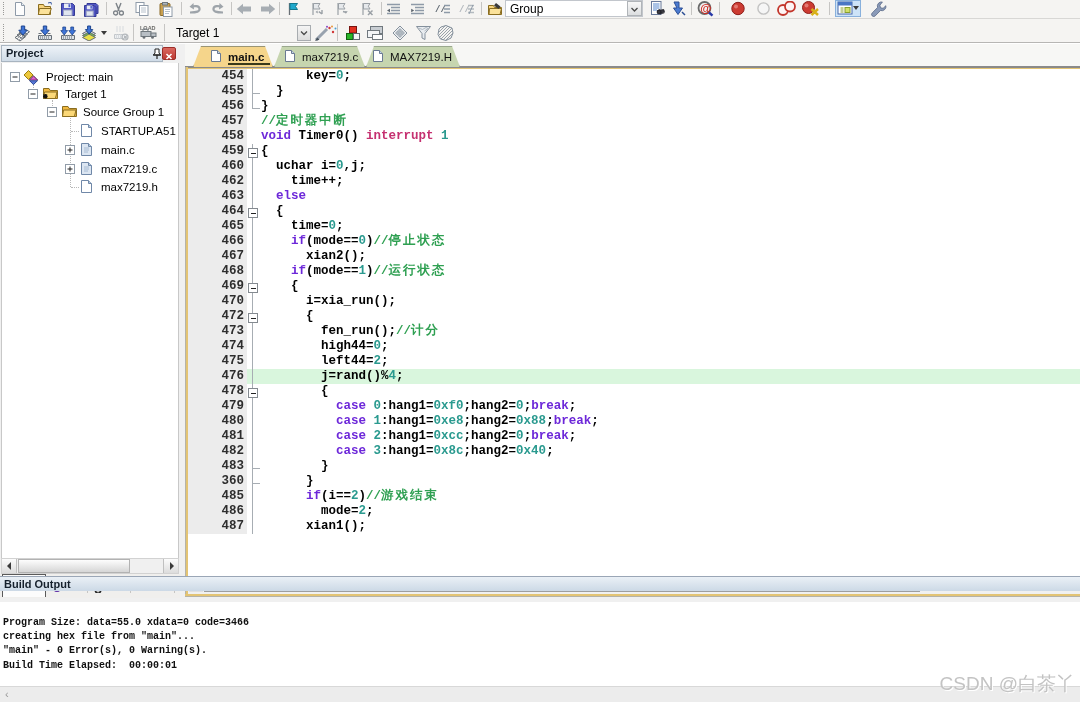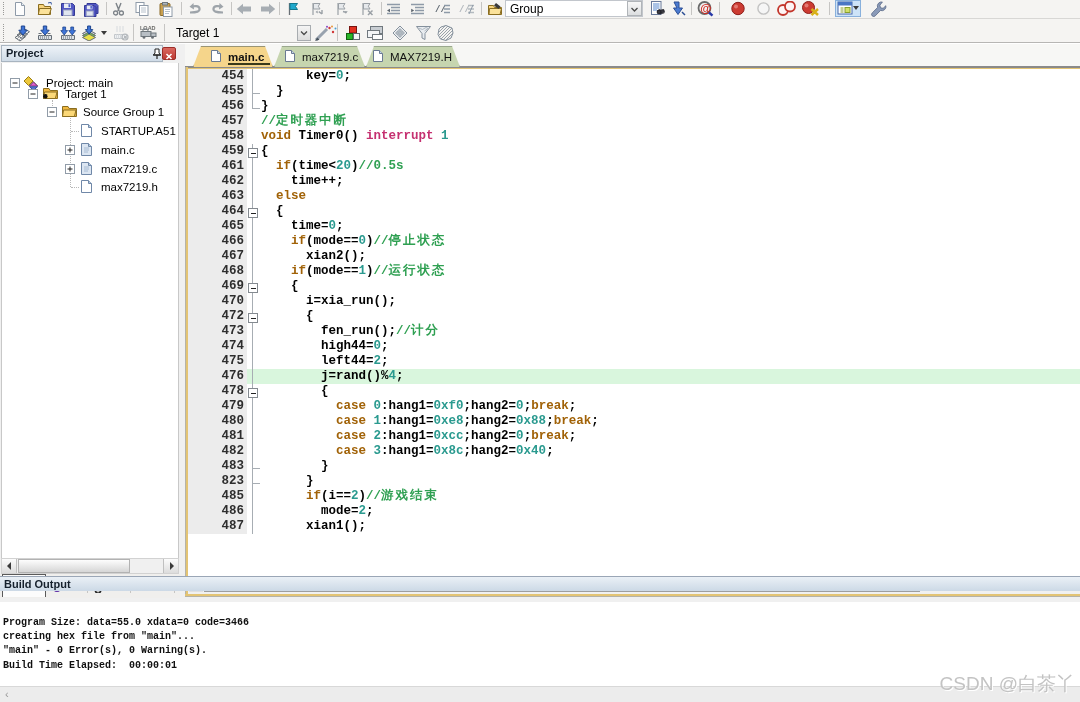--- a/index.html
+++ b/index.html
@@ -391,7 +391,7 @@
     <span class="dotv" style="left:68px;top:55px;height:69px"></span>
     <span class="doth" style="left:69px;top:68px;width:8px"></span>
     <span class="doth" style="left:69px;top:124px;width:8px"></span>
-    <div class="trow" style="left:0;top:12px;width:178px">
+    <div class="trow" style="left:0;top:6px;width:178px">
       <svg class="a" style="left:8px;top:3px" width="10" height="10" viewBox="0 0 10 10">
         <rect x=".5" y=".5" width="9" height="9" fill="#fff" stroke="#919ca8"></rect>
         <path d="M2.5 5h5" stroke="#222"></path>

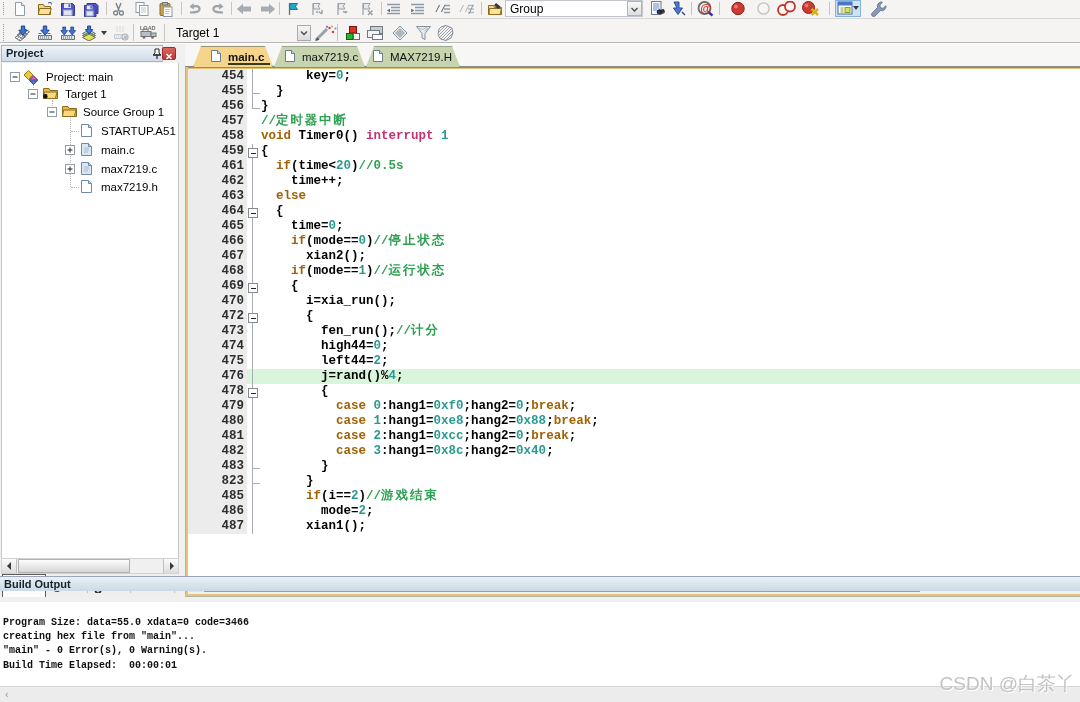--- a/index.html
+++ b/index.html
@@ -36,7 +36,7 @@
 .fb i{position:absolute;left:2px;top:4px;width:5px;height:1px;background:#222}
 i{font-style:normal}
 .z{letter-spacing:1.9px}
-.k{color:#a16207}.n{color:#2a9a8f}.c{color:#2fa052}.im{color:#c53070}
+.k{color:#6d28d9}.n{color:#2a9a8f}.c{color:#2fa052}.im{color:#c53070}
 #escroll{left:188px;top:577px;width:892px;height:16px;background:#f1f1f0;border-top:1px solid #dadada}
 #bhead{left:0;top:576px;width:1080px;height:15px;background:linear-gradient(#eaf0f6,#ccd9e6);border-top:1px solid #9aa6b6;color:#15202c;font-size:11px;font-weight:bold;padding:0 0 0 4px;line-height:14px}
 #btext{left:0;top:615px;width:1080px;height:71px;background:#fff;font-family:"Liberation Mono",monospace;font-weight:bold;font-size:10px;line-height:14.2px;color:#101010;padding:1px 0 0 3px;white-space:pre}

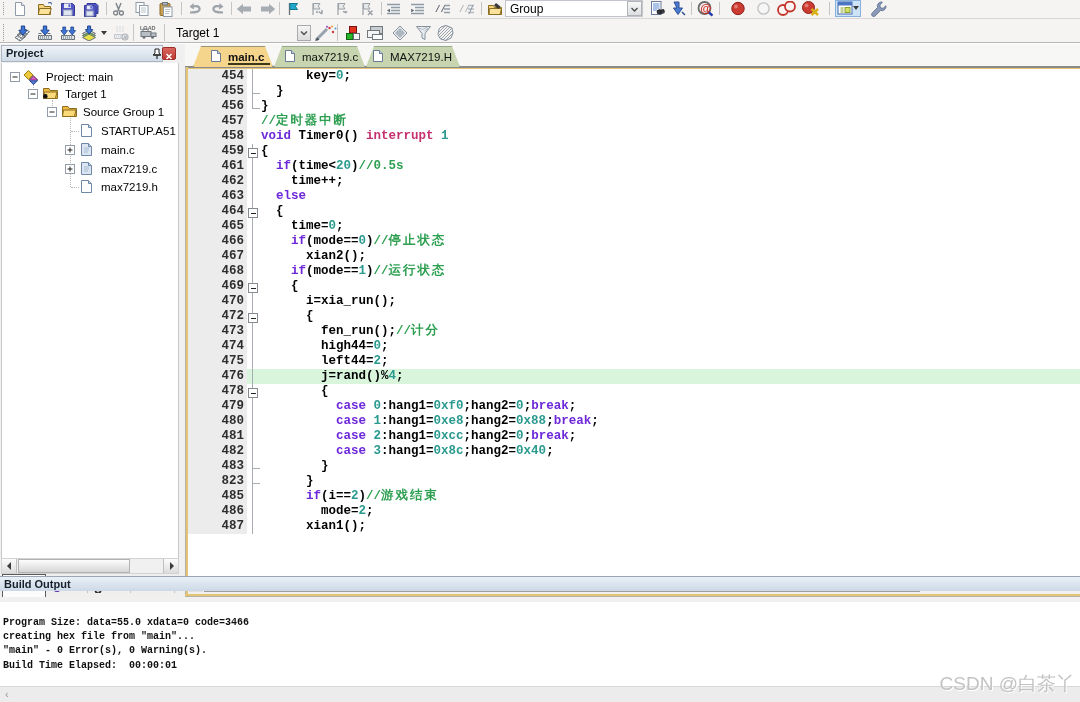--- a/index.html
+++ b/index.html
@@ -537,6 +537,7 @@
     <div class="cl"><span class="ln">457</span><span class="fo"></span><span><i class="c">//<span class="z">定时器中断</span></i></span></div>
     <div class="cl"><span class="ln">458</span><span class="fo"></span><span><i class="k">void</i> Timer0() <i class="im">interrupt</i> <i class="n">1</i></span></div>
     <div class="cl"><span class="ln">459</span><span class="fo"><span class="fv"></span><span class="fb"><i></i></span></span><span>{</span></div>
+    <div class="cl"><span class="ln">460</span><span class="fo"><span class="fv"></span></span><span>  uchar i=<i class="n">0</i>,j;</span></div>
     <div class="cl"><span class="ln">461</span><span class="fo"><span class="fv"></span></span><span>  <i class="k">if</i>(time&lt;<i class="n">20</i>)<i class="c">//0.5s</i></span></div>
     <div class="cl"><span class="ln">462</span><span class="fo"><span class="fv"></span></span><span>    time++;</span></div>
     <div class="cl"><span class="ln">463</span><span class="fo"><span class="fv"></span></span><span>  <i class="k">else</i></span></div>

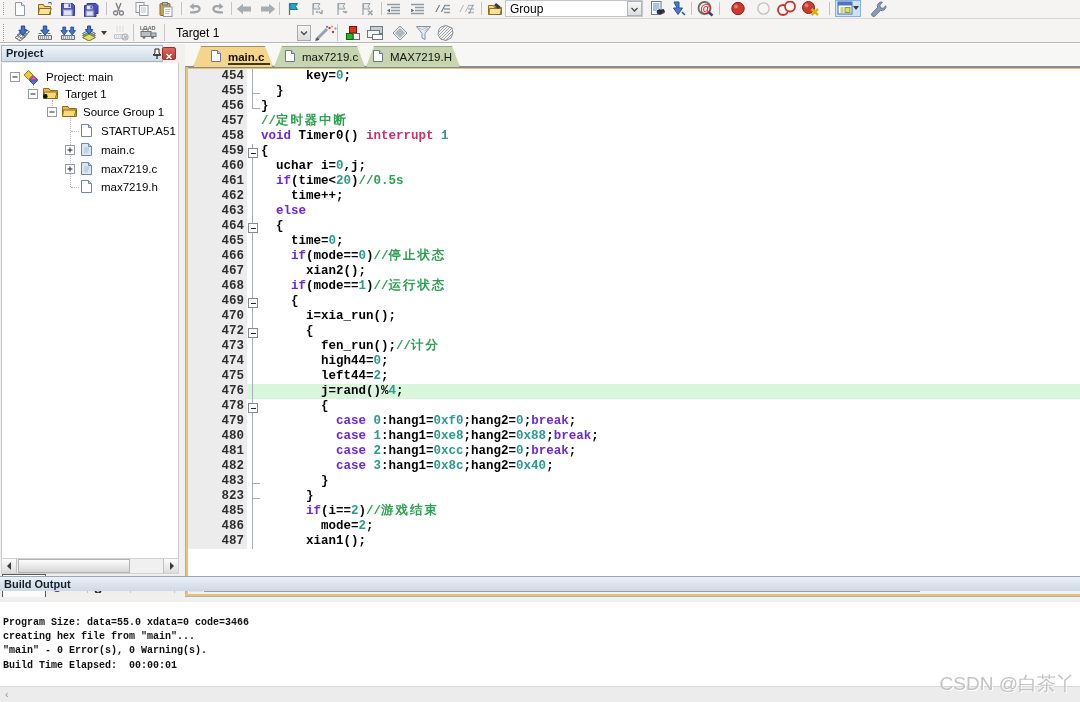--- a/index.html
+++ b/index.html
@@ -538,7 +538,6 @@
     <div class="cl"><span class="ln">458</span><span class="fo"></span><span><i class="k">void</i> Timer0() <i class="im">interrupt</i> <i class="n">1</i></span></div>
     <div class="cl"><span class="ln">459</span><span class="fo"><span class="fv"></span><span class="fb"><i></i></span></span><span>{</span></div>
     <div class="cl"><span class="ln">460</span><span class="fo"><span class="fv"></span></span><span>  uchar i=<i class="n">0</i>,j;</span></div>
-    <div class="cl"><span class="ln">461</span><span class="fo"><span class="fv"></span></span><span>  <i class="k">if</i>(time&lt;<i class="n">20</i>)<i class="c">//0.5s</i></span></div>
     <div class="cl"><span class="ln">462</span><span class="fo"><span class="fv"></span></span><span>    time++;</span></div>
     <div class="cl"><span class="ln">463</span><span class="fo"><span class="fv"></span></span><span>  <i class="k">else</i></span></div>
     <div class="cl"><span class="ln">464</span><span class="fo"><span class="fv"></span><span class="fb"><i></i></span></span><span>  {</span></div>

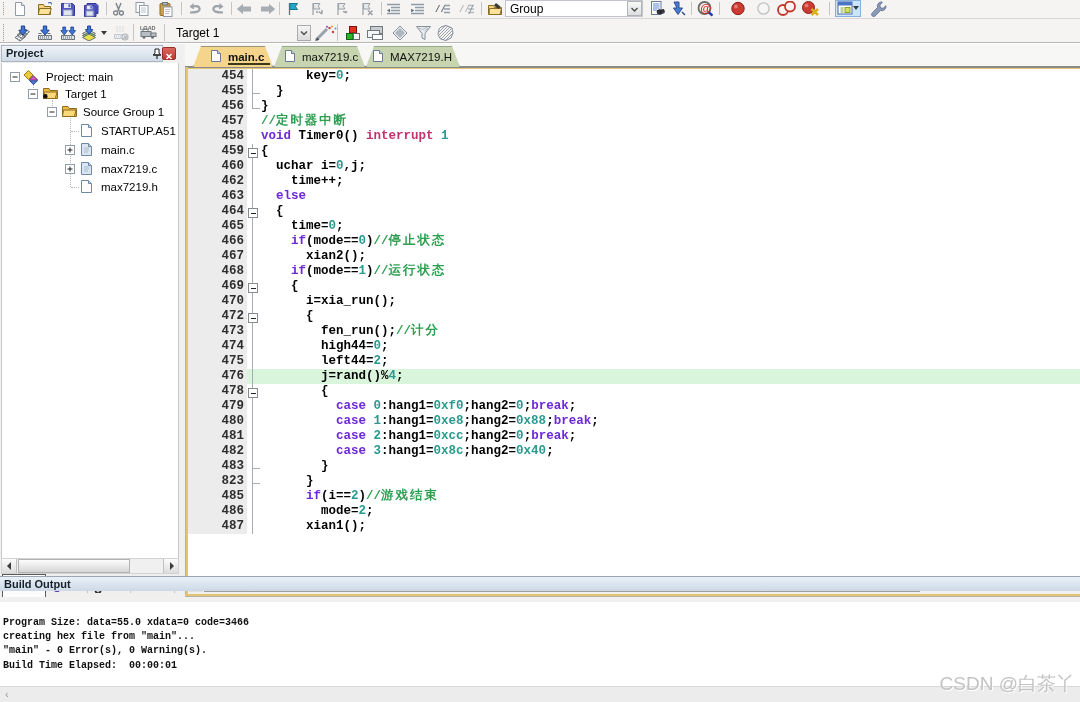--- a/index.html
+++ b/index.html
@@ -558,7 +558,7 @@
     <div class="cl"><span class="ln">481</span><span class="fo"><span class="fv"></span></span><span>          <i class="k">case</i> <i class="n">2</i>:hang1=<i class="n">0xcc</i>;hang2=<i class="n">0</i>;<i class="k">break</i>;</span></div>
     <div class="cl"><span class="ln">482</span><span class="fo"><span class="fv"></span></span><span>          <i class="k">case</i> <i class="n">3</i>:hang1=<i class="n">0x8c</i>;hang2=<i class="n">0x40</i>;</span></div>
     <div class="cl"><span class="ln">483</span><span class="fo"><span class="fv"></span><span class="fh"></span></span><span>        }</span></div>
-    <div class="cl"><span class="ln">823</span><span class="fo"><span class="fv"></span><span class="fh"></span></span><span>      }</span></div>
+    <div class="cl"><span class="ln">360</span><span class="fo"><span class="fv"></span><span class="fh"></span></span><span>      }</span></div>
     <div class="cl"><span class="ln">485</span><span class="fo"><span class="fv"></span></span><span>      <i class="k">if</i>(i==<i class="n">2</i>)<i class="c">//<span class="z">游戏结束</span></i></span></div>
     <div class="cl"><span class="ln">486</span><span class="fo"><span class="fv"></span></span><span>        mode=<i class="n">2</i>;</span></div>
     <div class="cl"><span class="ln">487</span><span class="fo"><span class="fv"></span></span><span>      xian1();</span></div>

